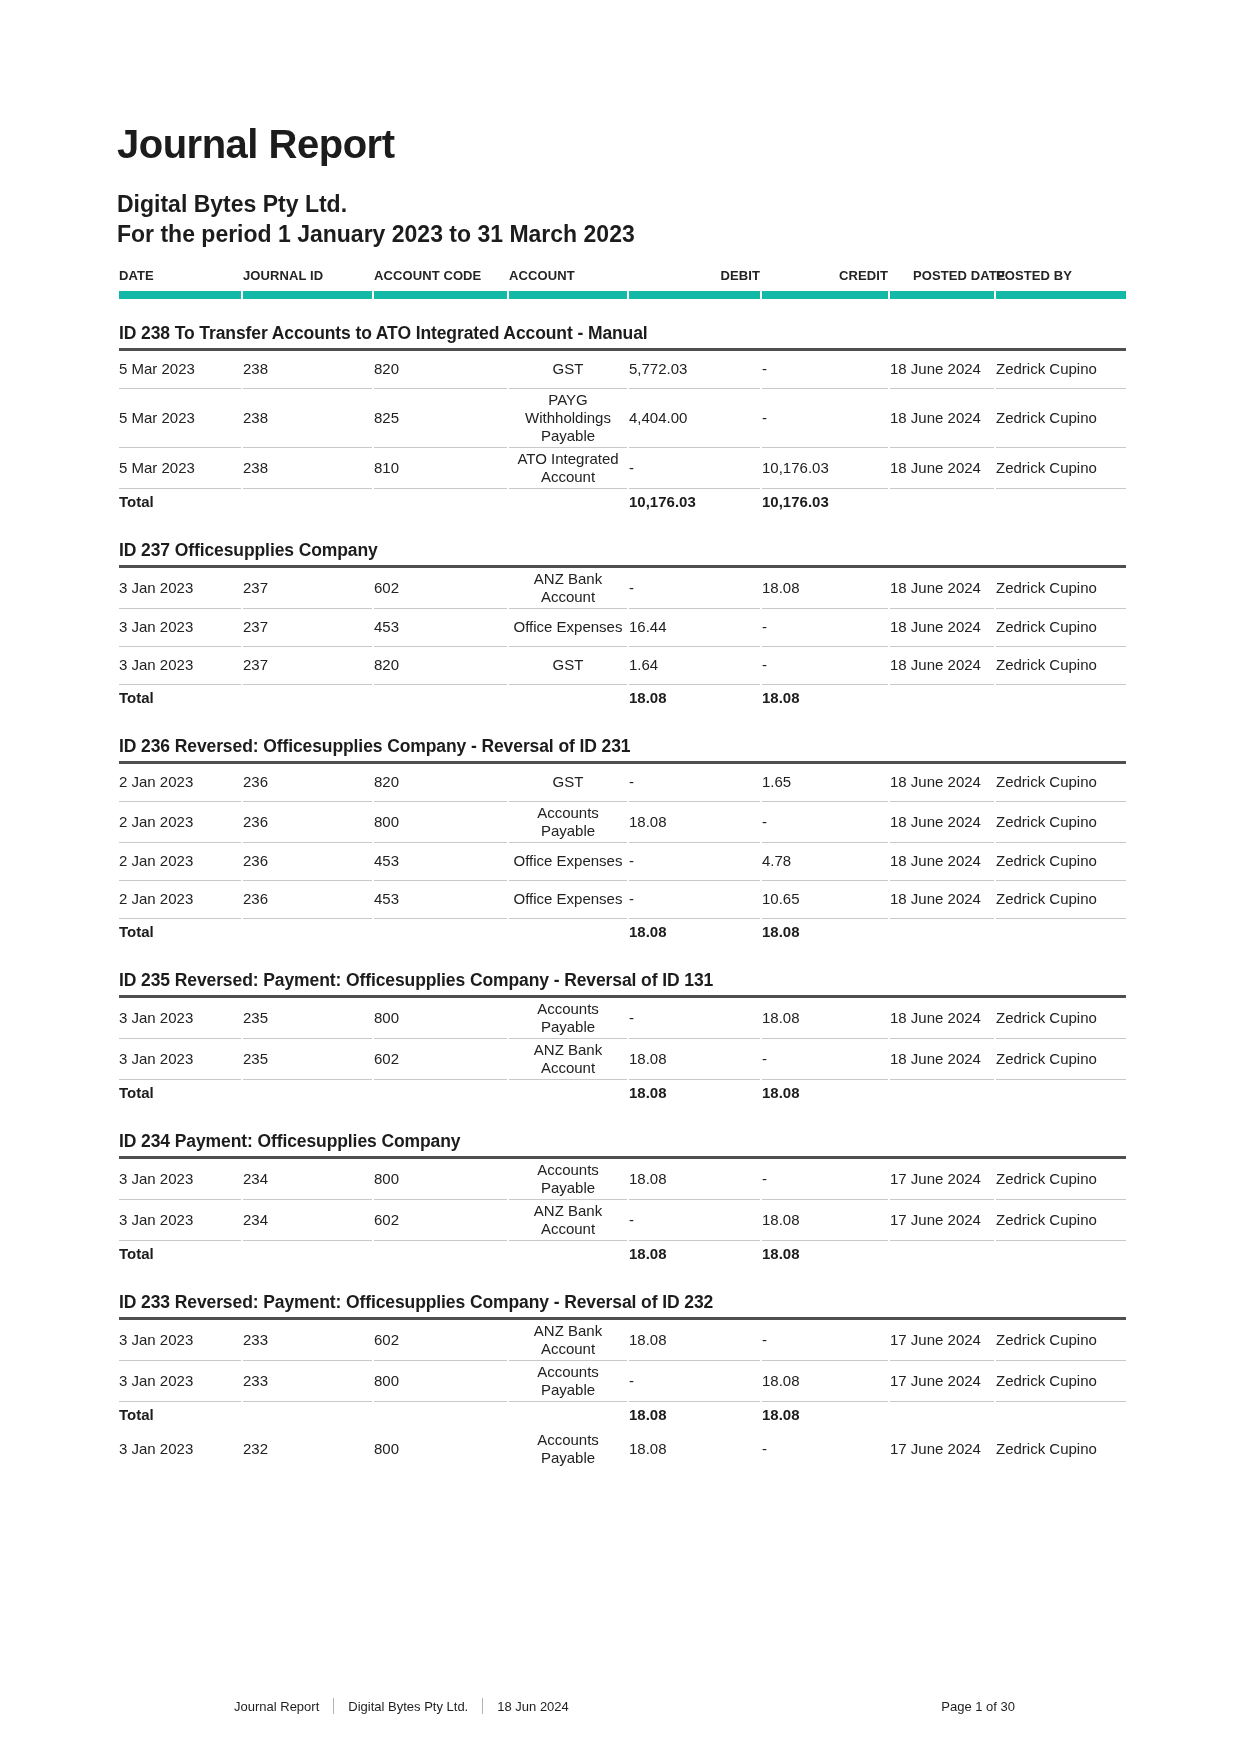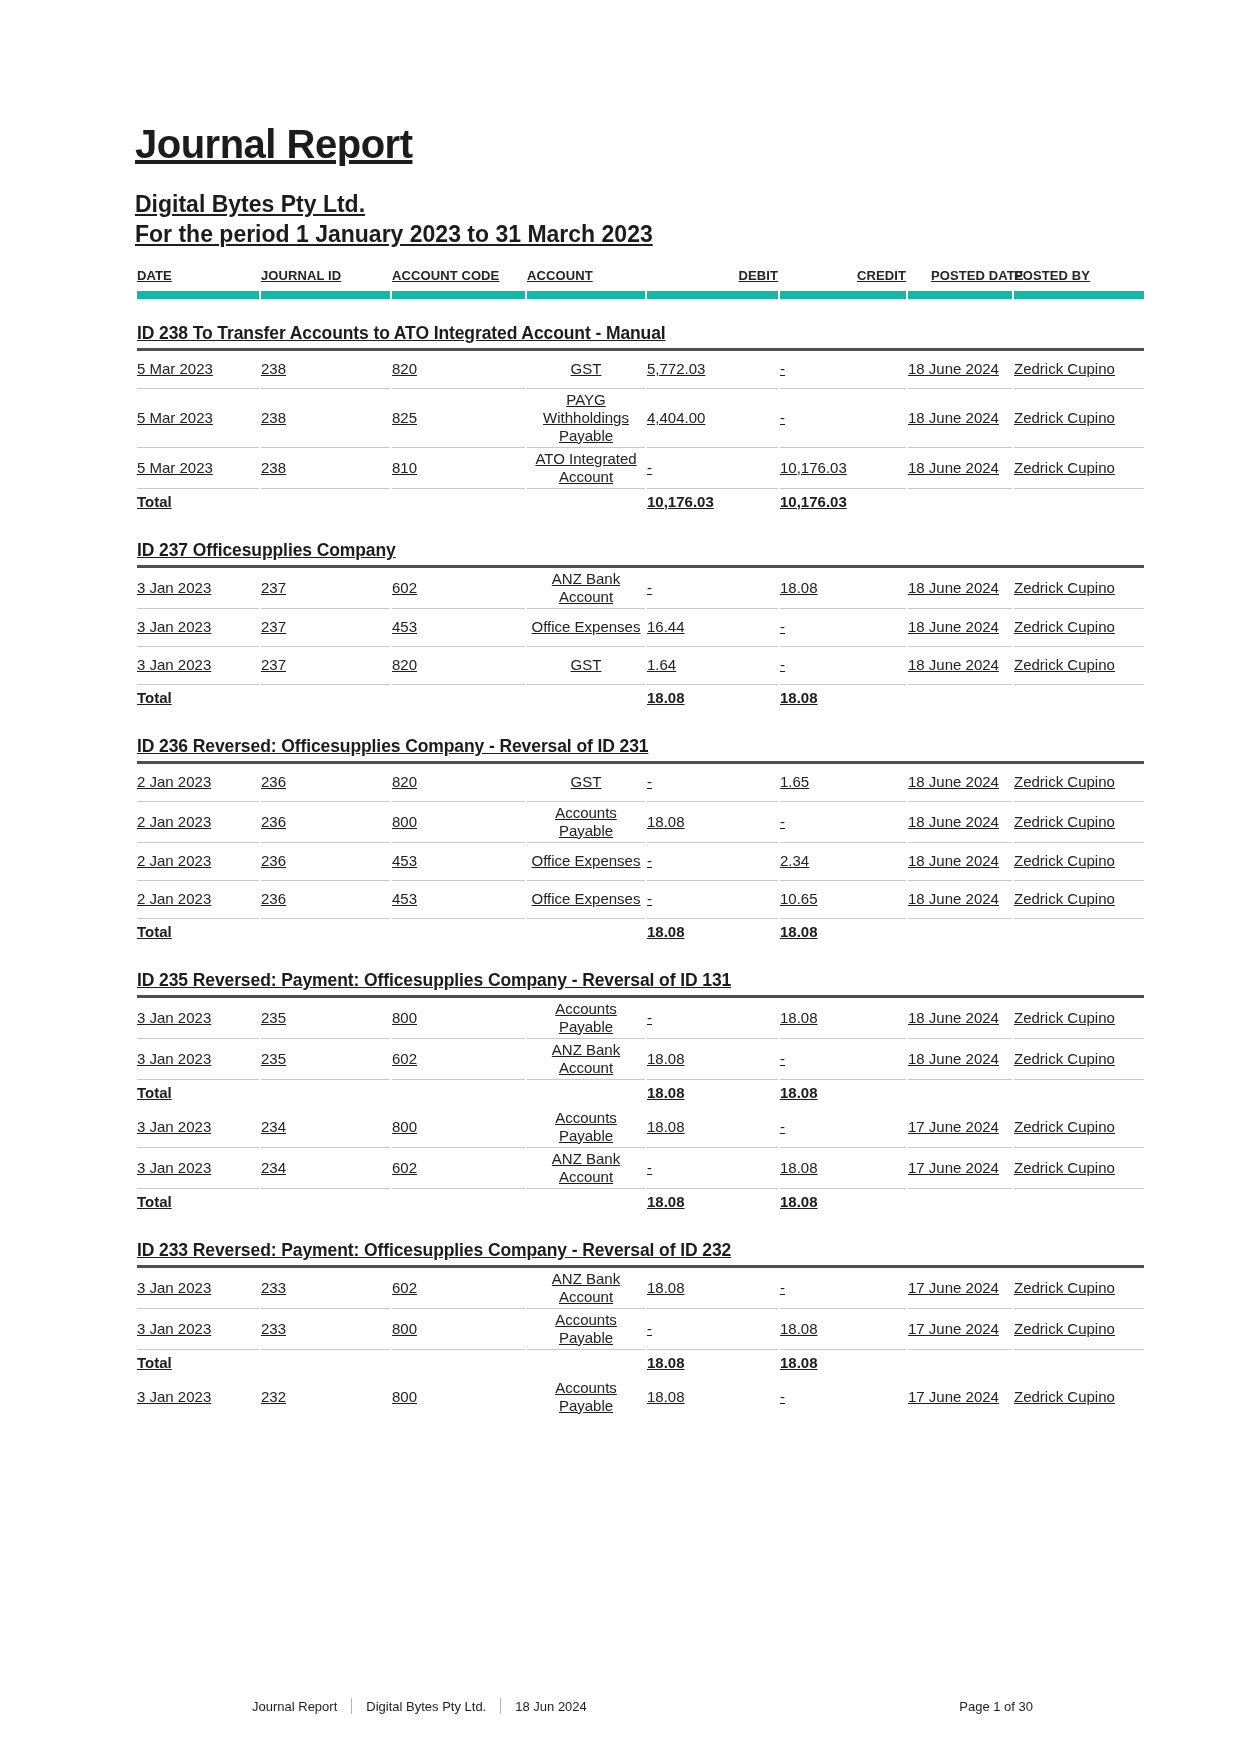--- a/index.html
+++ b/index.html
@@ -13,11 +13,10 @@
   }
   .page {
     position: absolute;
-    left: 135px;
+    left: 117px;
     top: 0;
     width: 1011px;
     height: 100%;
-    text-decoration: underline;
   }
   .report-title {
     padding-top: 122px;

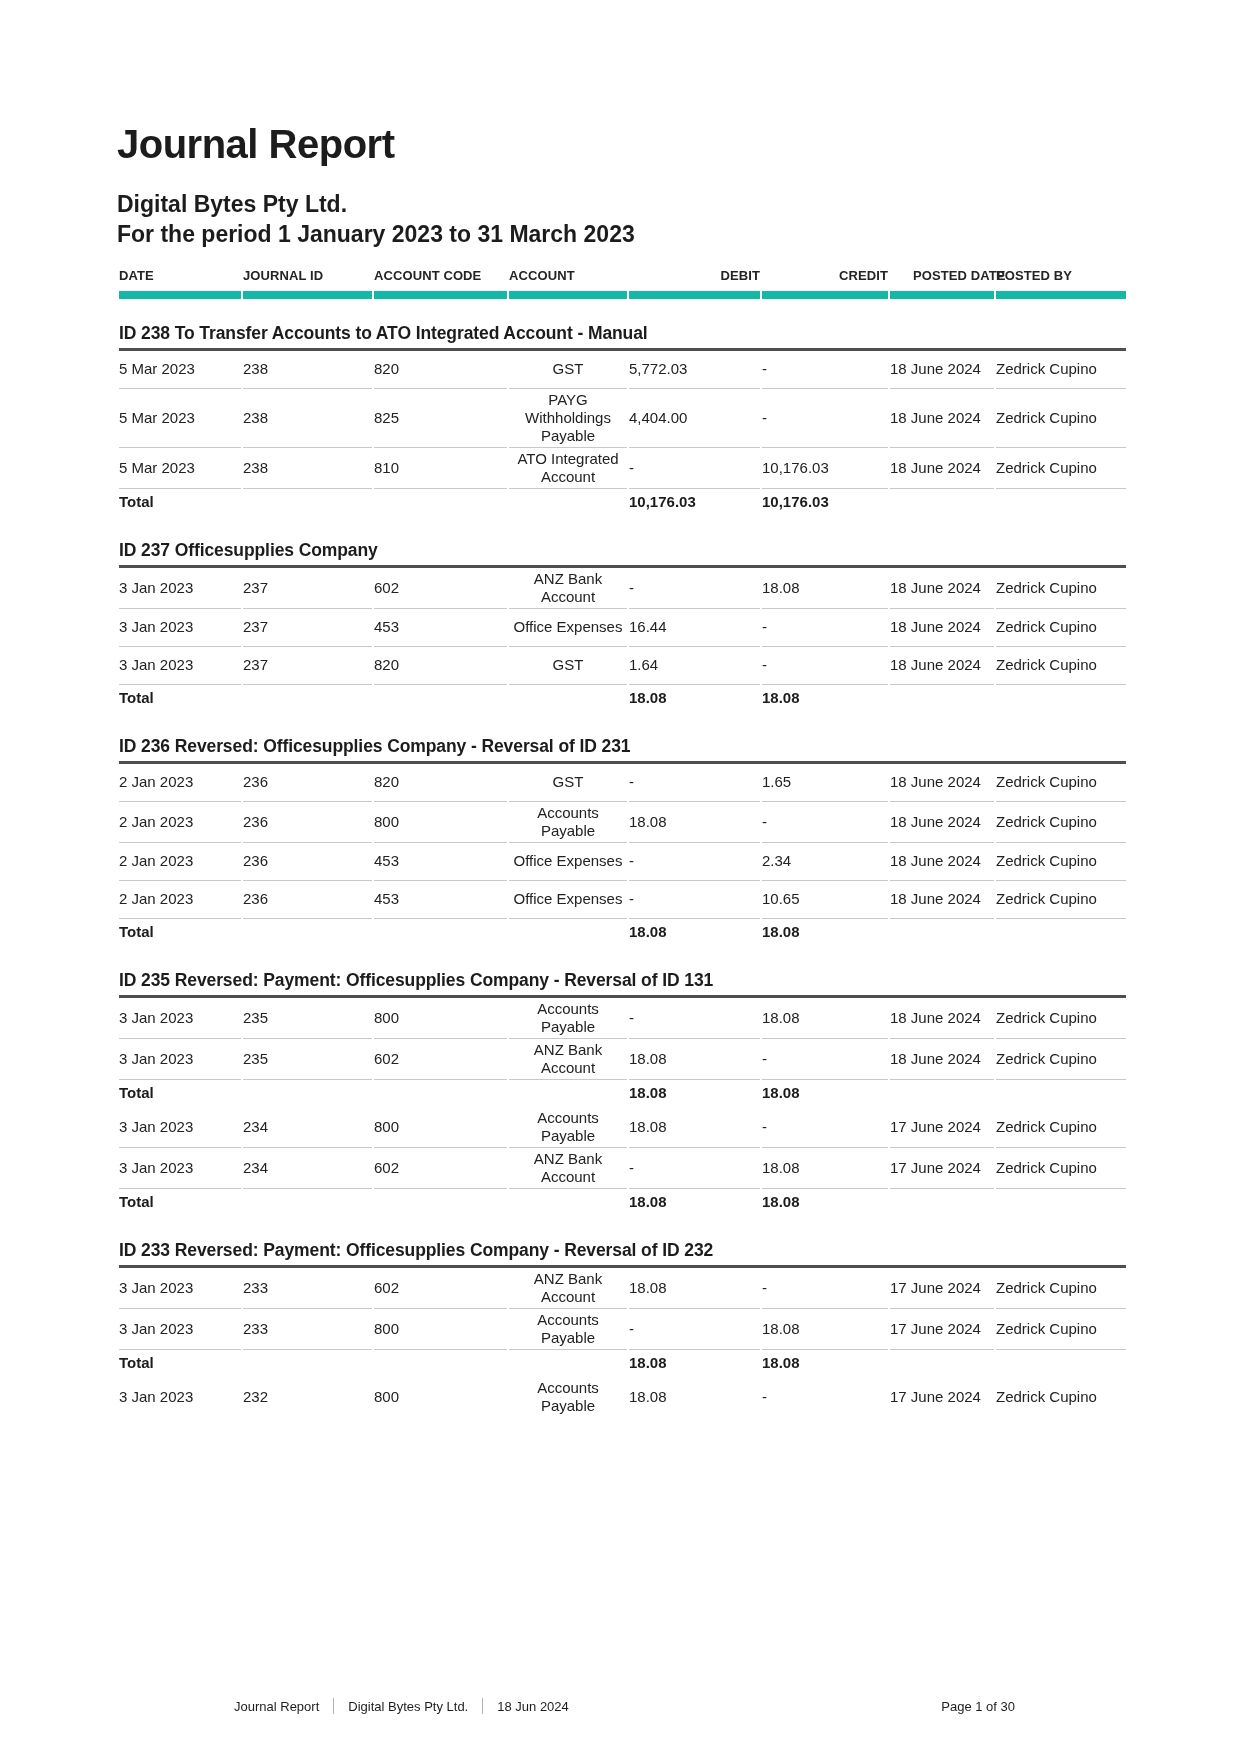--- a/index.html
+++ b/index.html
@@ -253,7 +253,7 @@
           <td>453</td>
           <td class="cell-account">Office Expenses</td>
           <td class="num">-</td>
-          <td class="num">2.34</td>
+          <td class="num">4.78</td>
           <td class="cell-posted-date">18 June 2024</td>
           <td class="cell-posted-by">Zedrick Cupino</td>
         </tr>

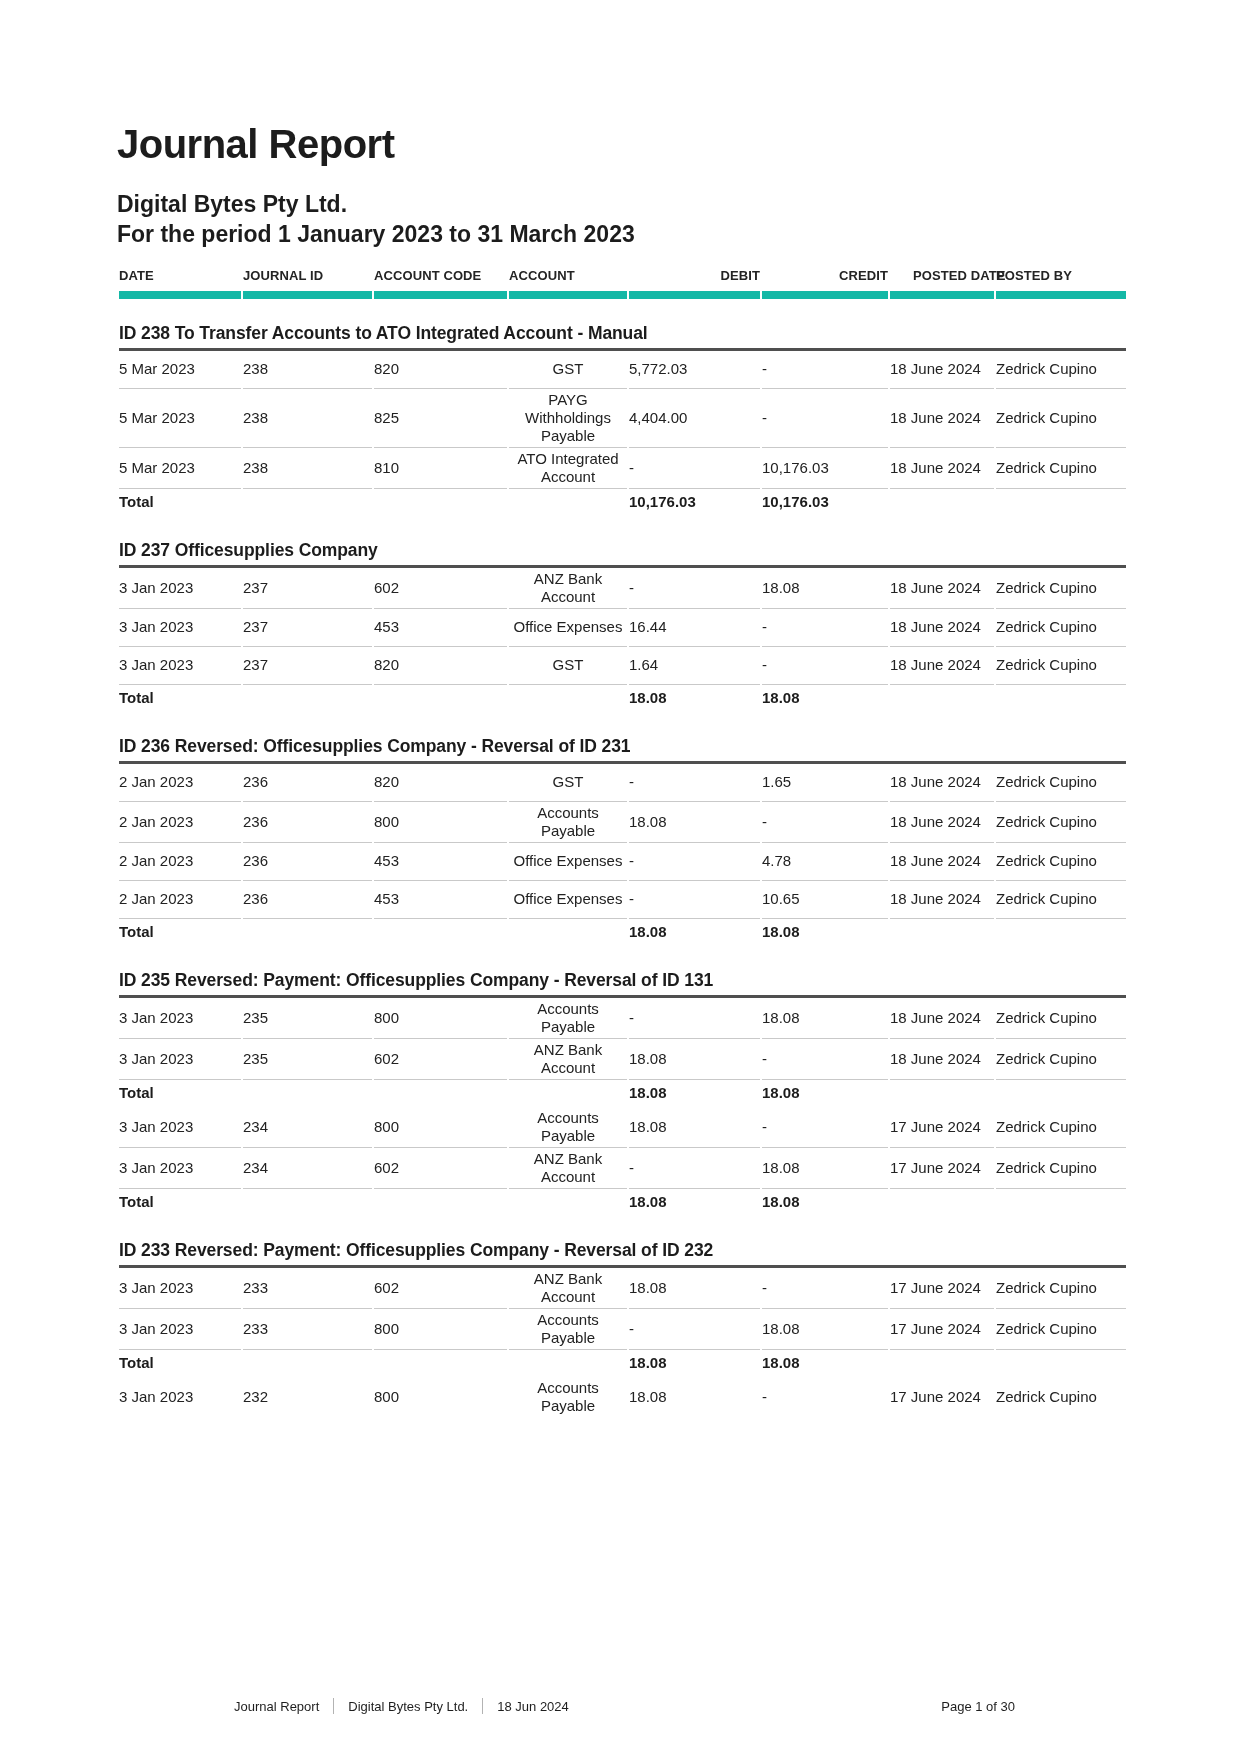--- a/index.html
+++ b/index.html
@@ -302,6 +302,9 @@
           <td class="num">18.08</td>
           <td colspan="2"></td>
         </tr>
+        <tr class="section-heading-row">
+          <td class="section-heading" colspan="8">ID 234 Payment: Officesupplies Company</td>
+        </tr>
         <tr class="data-row">
           <td class="cell-date">3 Jan 2023</td>
           <td>234</td>

